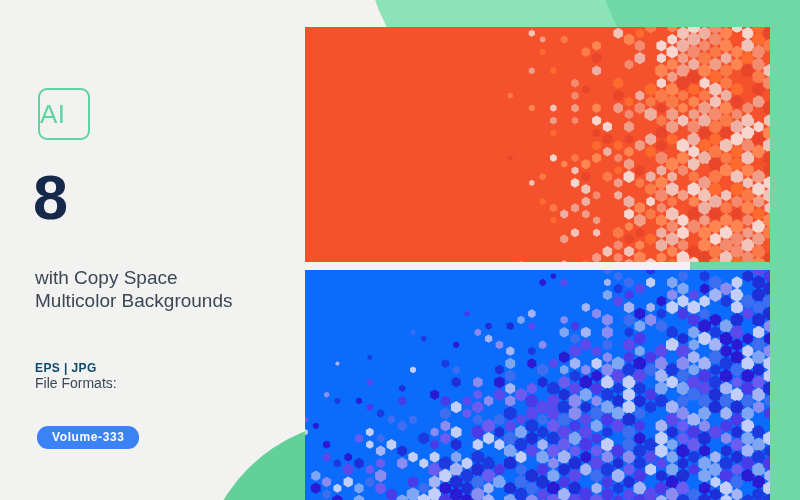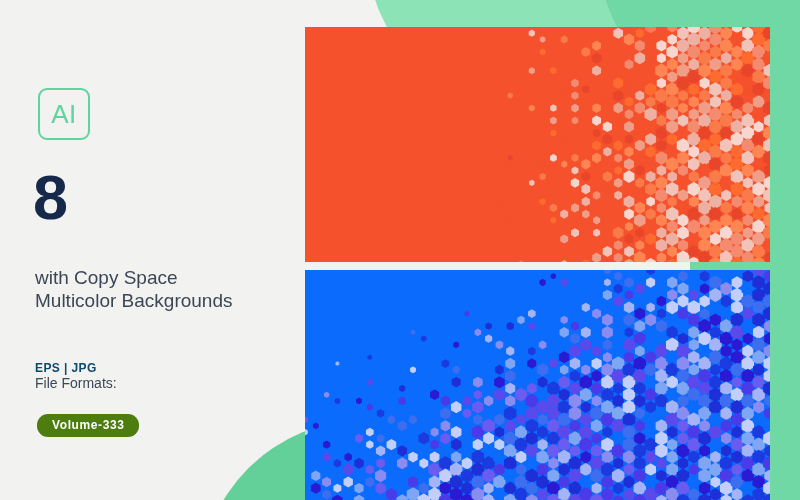--- a/index.html
+++ b/index.html
@@ -79,7 +79,6 @@
     border-radius: 9px;
     display: flex;
     align-items: center;
-    justify-content: center;
   }
   #ai-badge-label {
     font-size: 26px;

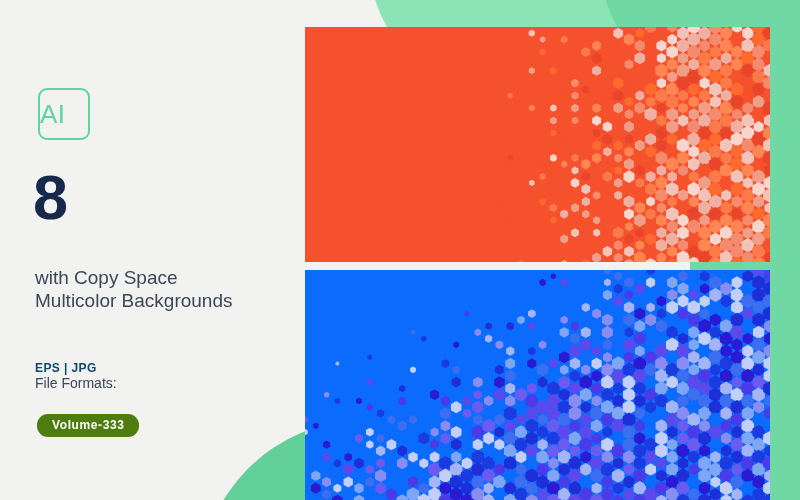--- a/index.html
+++ b/index.html
@@ -146,9 +146,9 @@
   #volume-badge {
     position: absolute;
     left: 37px;
-    top: 414px;
+    top: 426px;
     padding: 5px 15px 6px 15px;
-    background: #4d7c0f;
+    background: #3b82f6;
     border-radius: 11px;
     color: #ffffff;
     font-size: 12px;

